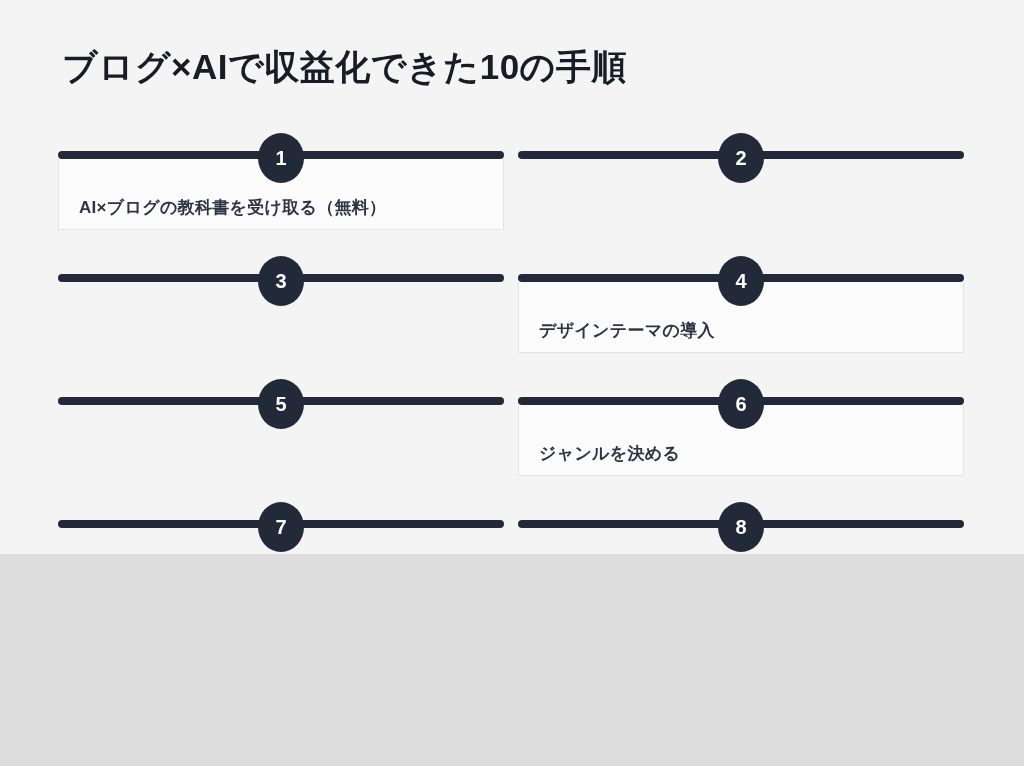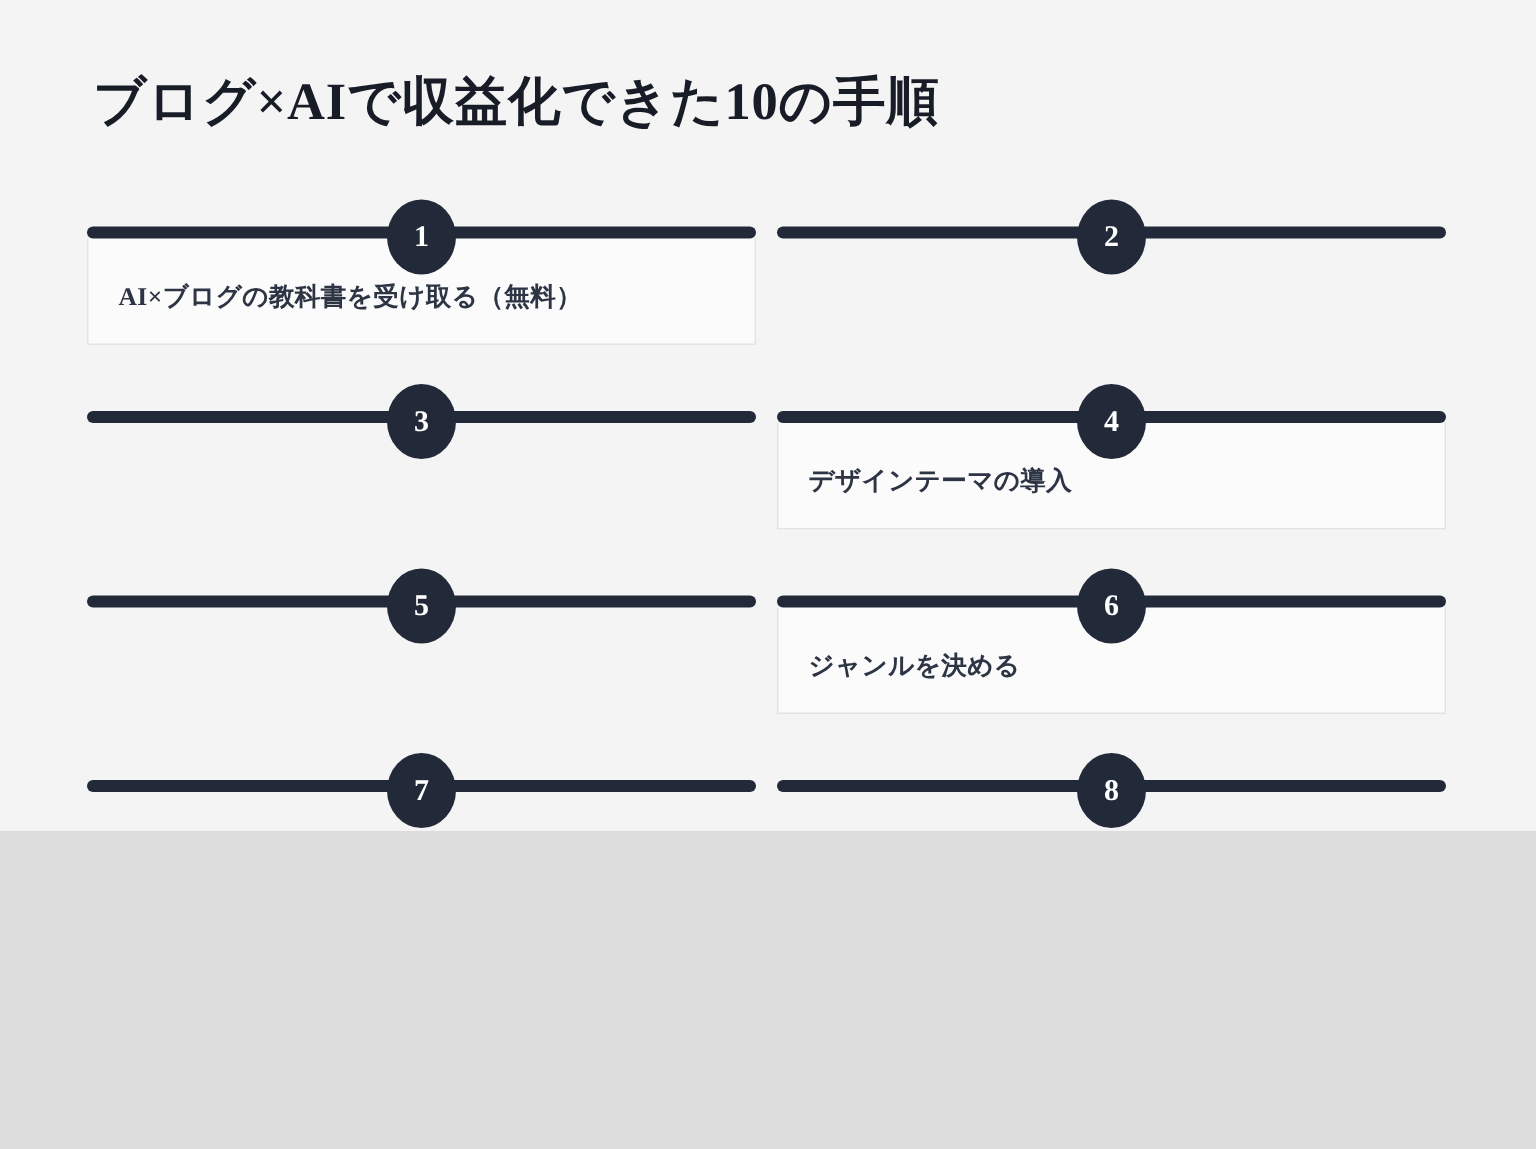--- a/index.html
+++ b/index.html
@@ -19,7 +19,7 @@
     height:554px;
     background:var(--background);
     overflow:hidden;
-    font-family:Liberation Serif, serif;
+    font-family:Liberation Sans, sans-serif;
   }
   .title{
     position:absolute;

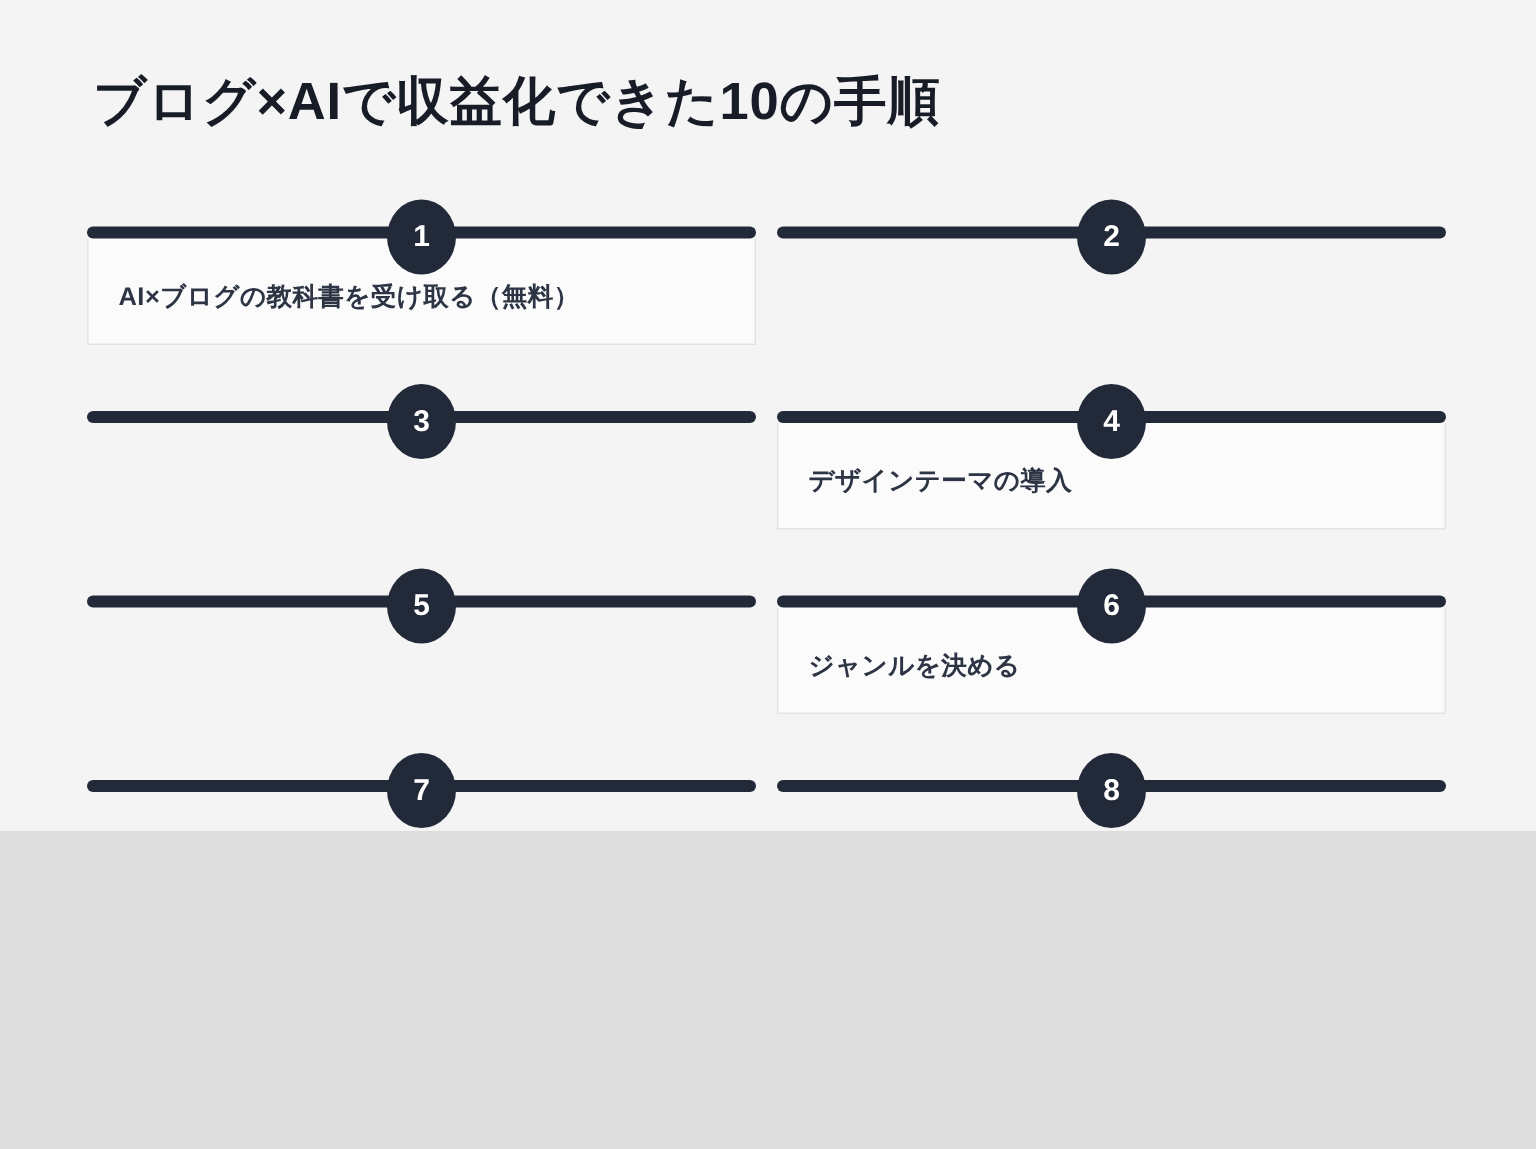--- a/index.html
+++ b/index.html
@@ -54,7 +54,7 @@
     border:1px solid var(--card-border);
     border-top:none;
     display:flex;
-    align-items:flex-start;
+    align-items:center;
     padding:27px 18px 0 20px;
   }
   .step-label{

